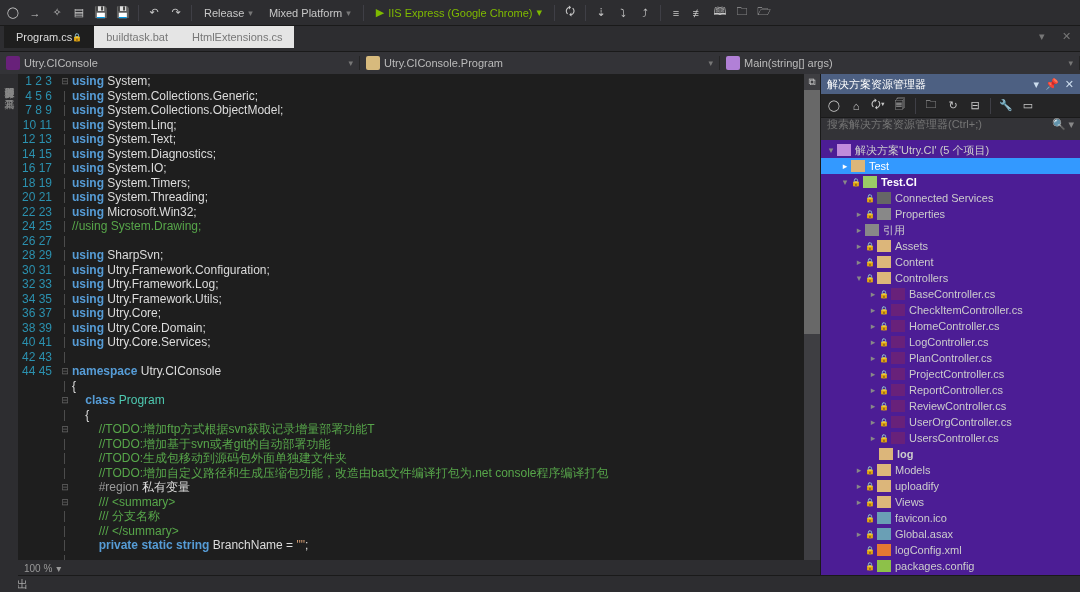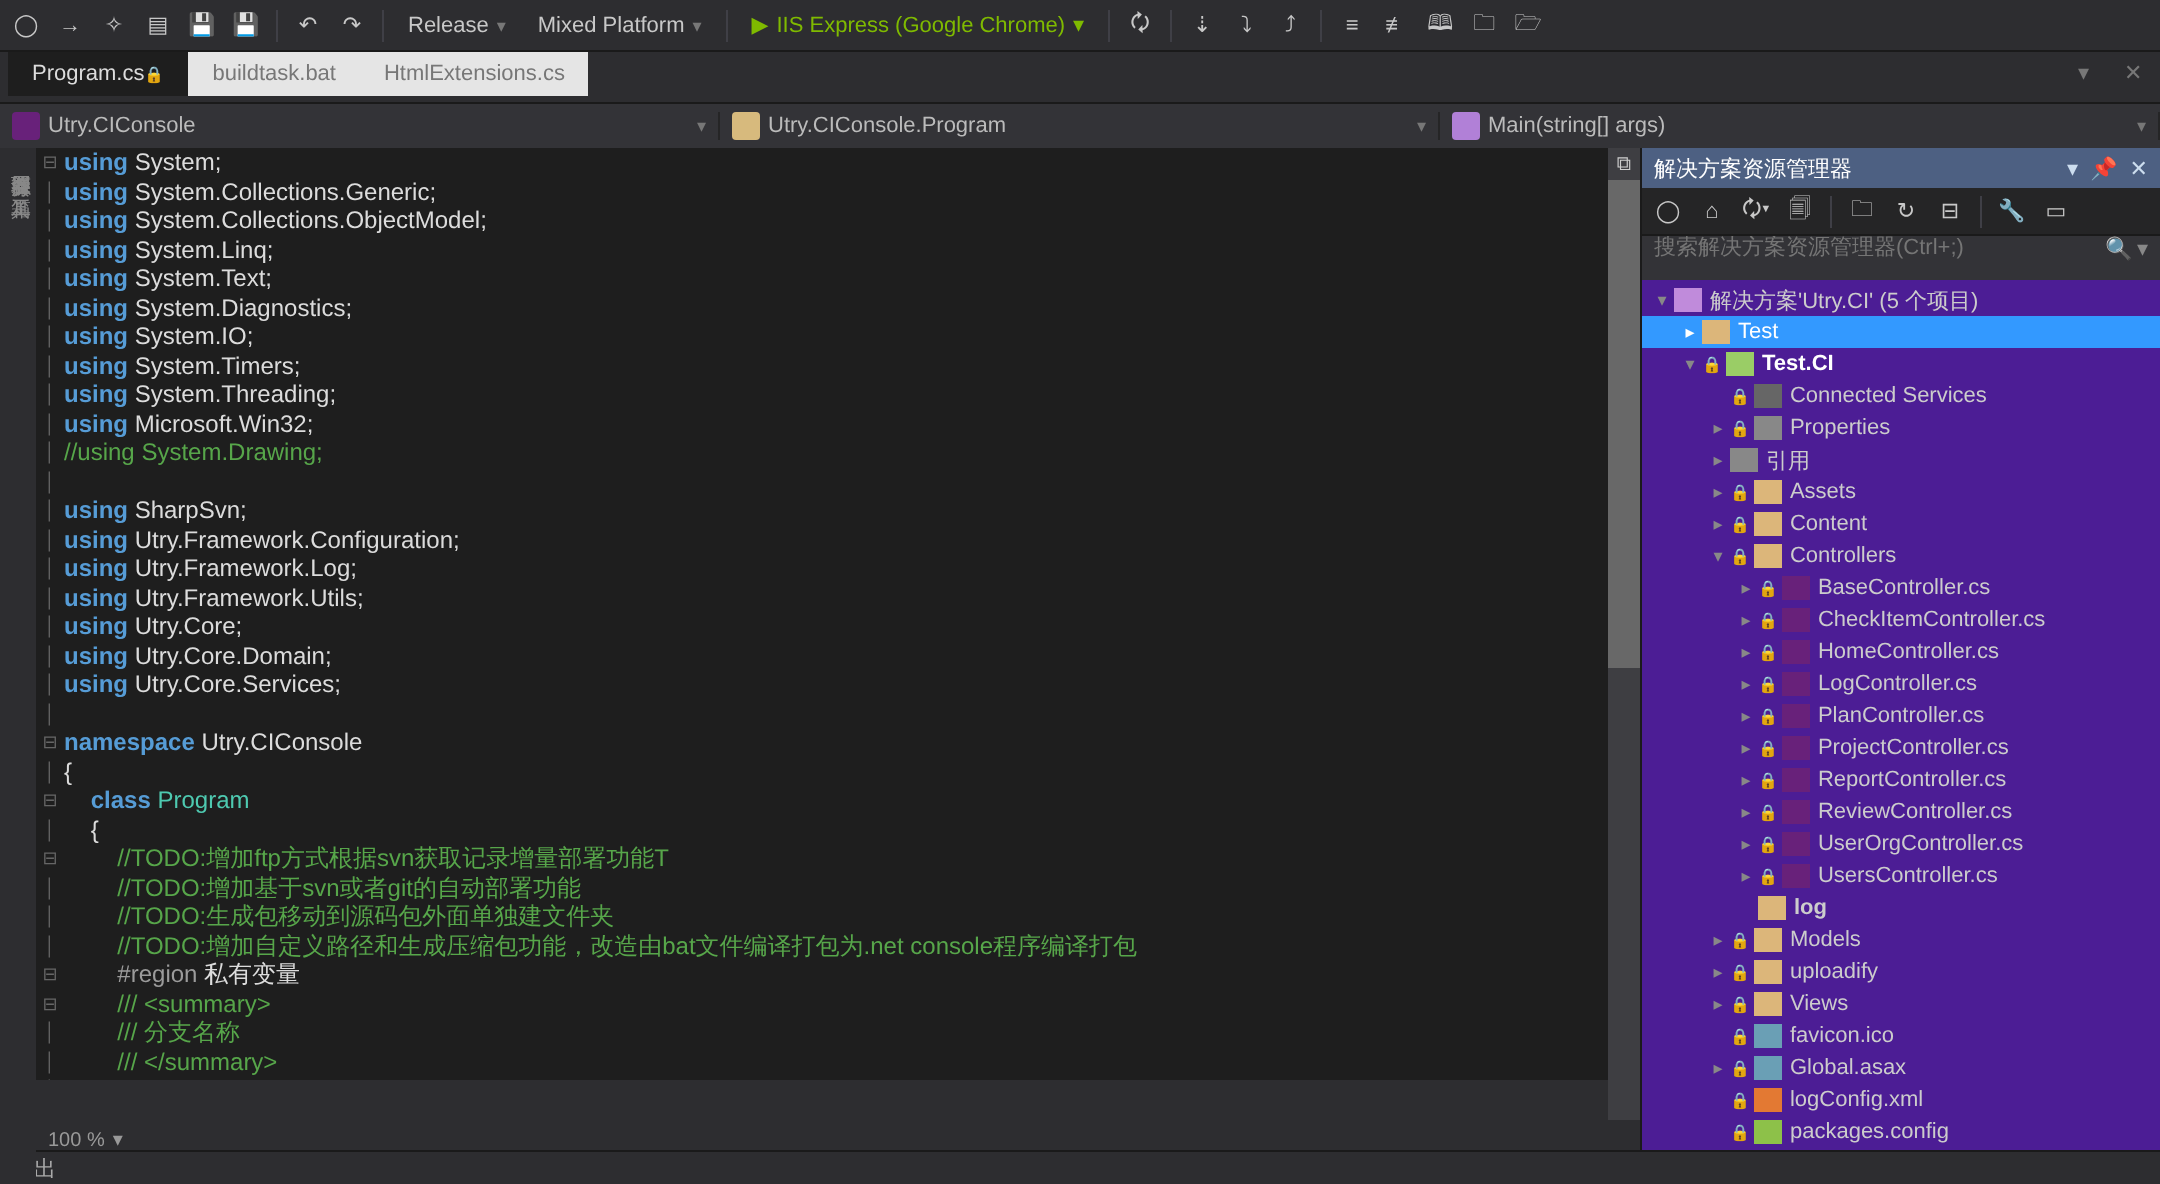--- a/index.html
+++ b/index.html
@@ -146,6 +146,52 @@
 <div class="main" style="left:18px;">
   <div class="editor-wrap">
     <div class="editor-body">
+      <div class="gutter" id="gutter">1
+2
+3
+4
+5
+6
+7
+8
+9
+10
+11
+12
+13
+14
+15
+16
+17
+18
+19
+20
+21
+22
+23
+24
+25
+26
+27
+28
+29
+30
+31
+32
+33
+34
+35
+36
+37
+38
+39
+40
+41
+42
+43
+44
+45
+</div>
       <div class="fold-gutter" id="fold">
           <div class="box">⊟</div>
           <div class="box">│</div>

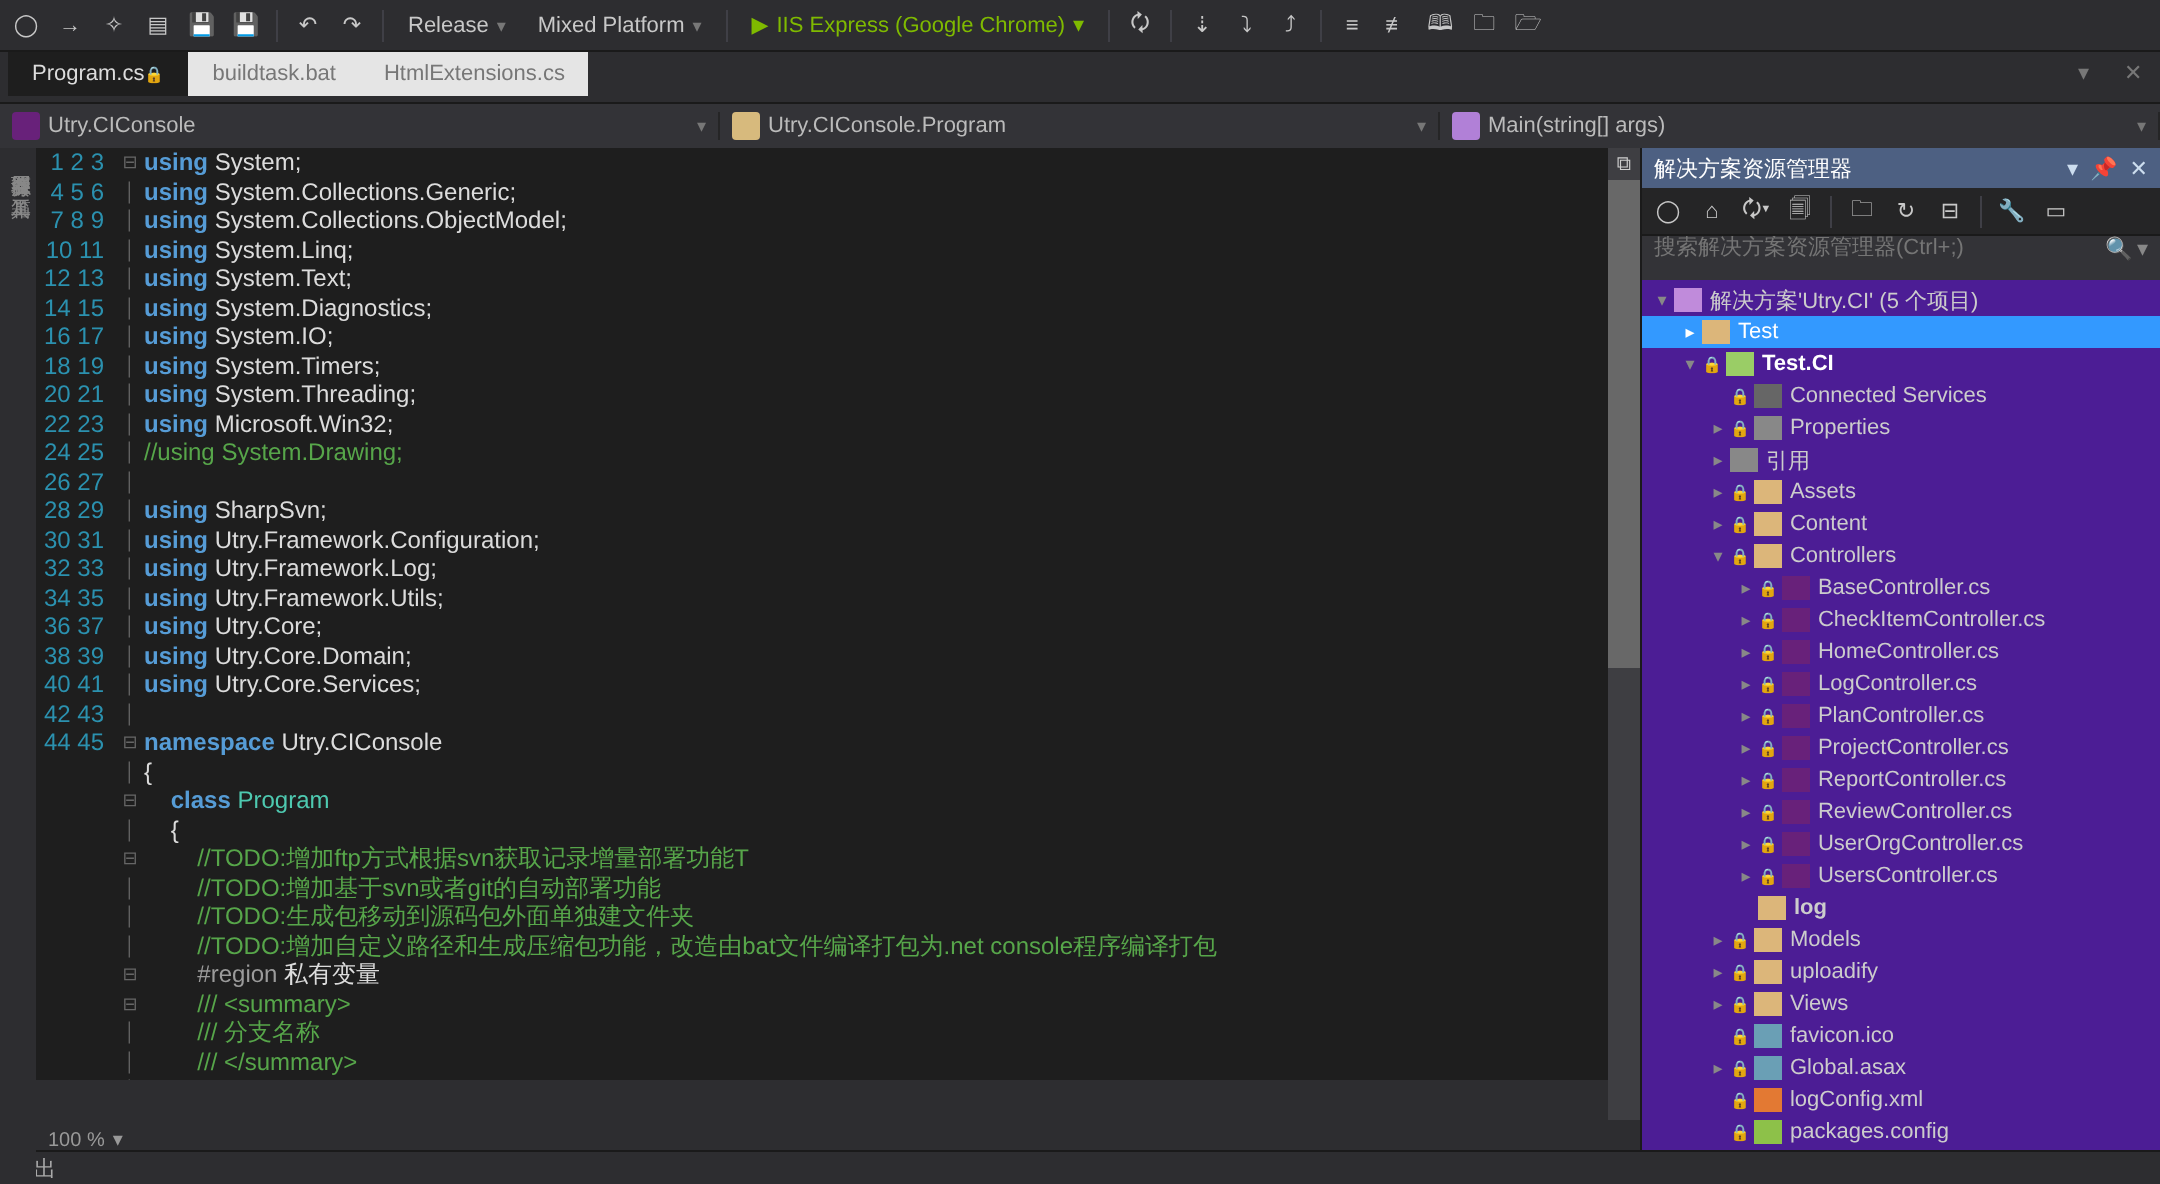--- a/index.html
+++ b/index.html
@@ -41,7 +41,7 @@
 .s { color:#d69d73; }
 .t { color:#4ec9b0; }
 .r { color:#9b9b9b; }
-.editor-status { height:36px; background:#2d2d30; display:flex; align-items:flex-end; padding:0 6px; font-size:10px; color:#999; }
+.editor-status { height:16px; background:#2d2d30; display:flex; align-items:center; padding:0 6px; font-size:10px; color:#999; }
 .hscroll { height:16px; background:#3e3e42; margin:0 16px 0 0; position:relative;}
 .hscroll .thumb { position:absolute; left:0; width:220px; top:0; bottom:0; background:#686868; }
 .rscroll { position:absolute; right:0; top:0; width:16px; bottom:32px; background:#3e3e42; }

